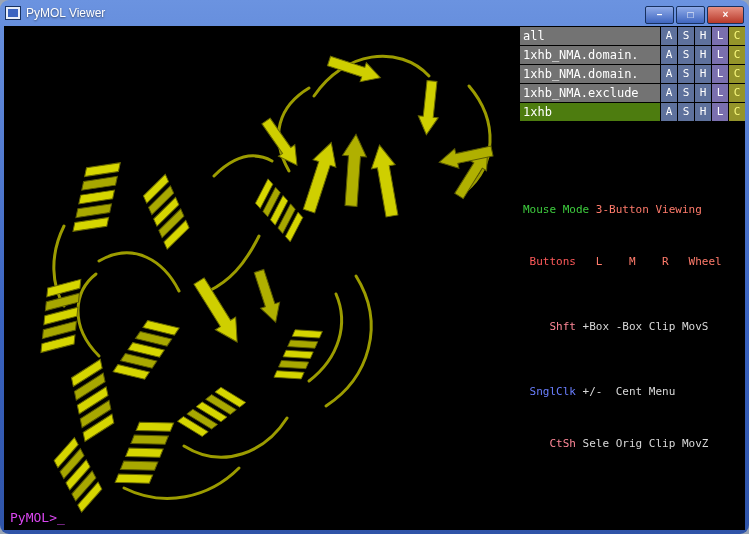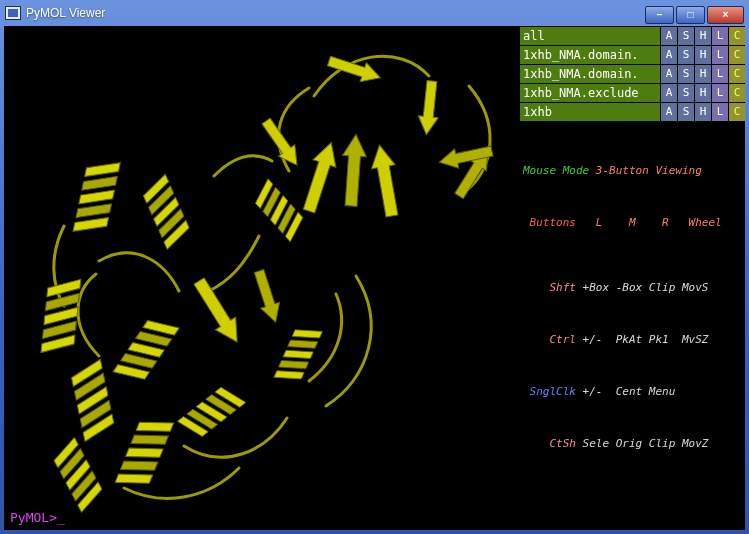--- a/index.html
+++ b/index.html
@@ -7,7 +7,7 @@
     width:749px;height:534px;position:relative;
     background:linear-gradient(#6b93e0,#3a63c0 60%,#2f54a8);
     font-family:"DejaVu Sans Mono",monospace;
-    box-sizing:border-box; overflow:hidden;
+    box-sizing:border-box; overflow:hidden;border-radius:9px;
   }
   .titlebar{height:26px;display:flex;align-items:center;padding:0 5px;}
   .title-icon{width:14px;height:12px;background:#e8eef8;border:1px solid #17305e;margin-right:5px;position:relative;flex:0 0 auto;}

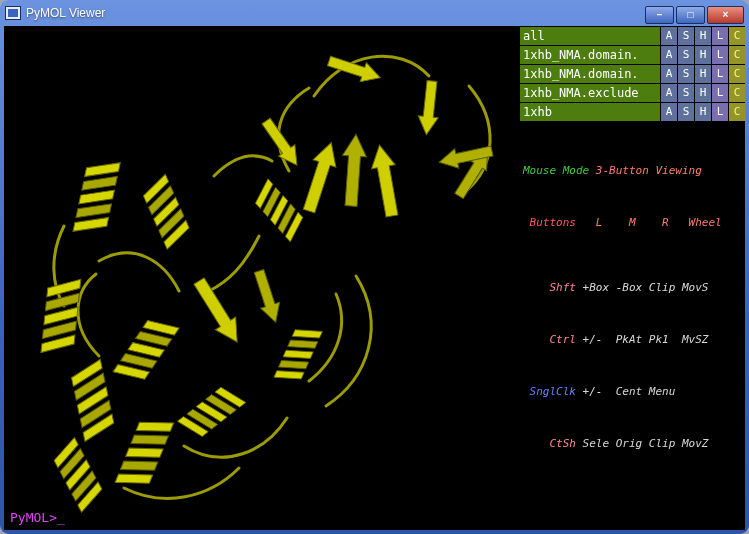--- a/index.html
+++ b/index.html
@@ -27,7 +27,7 @@
   .sidepanel{width:225px;background:#000;display:flex;flex-direction:column;}
   .object-list{padding-top:1px;}
   .obj-row{display:flex;height:18px;margin-bottom:1px;}
-  .obj-name{flex:1;background:#4d7c0f;color:#ffffff;font-size:12px;line-height:18px;padding-left:3px;overflow:hidden;white-space:nowrap;}
+  .obj-name{flex:1;background:#737373;color:#ffffff;font-size:12px;line-height:18px;padding-left:3px;overflow:hidden;white-space:nowrap;}
   .obj-row.selected .obj-name{background:#4d7c0f;}
   .obj-btns{display:flex;}
   .pbtn{width:16px;margin-left:1px;background:#5e719c;color:#fff;font-size:11px;line-height:18px;text-align:center;}

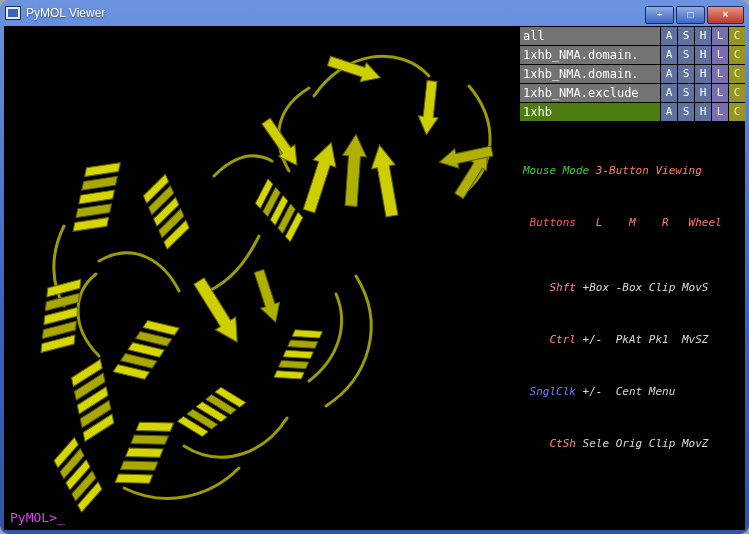--- a/index.html
+++ b/index.html
@@ -36,7 +36,7 @@
   .pbtn-c{background:#94942a;color:#f7f77c;}
   .spacer{flex:1;}
   .mouse-panel{padding:2px 2px 2px 3px;white-space:pre;font-size:11px;line-height:13px;}
-  .mline{display:block;font-style:italic;}
+  .mline{display:block;}
   .c-green{color:#3ecc3e}.c-salmon{color:#ff7b6b}.c-red{color:#ff5a5a}
   .c-gray{color:#b8b8b8}.c-light{color:#d8d8d8}.c-pink{color:#ff8898}.c-blue{color:#6a7fff}
   

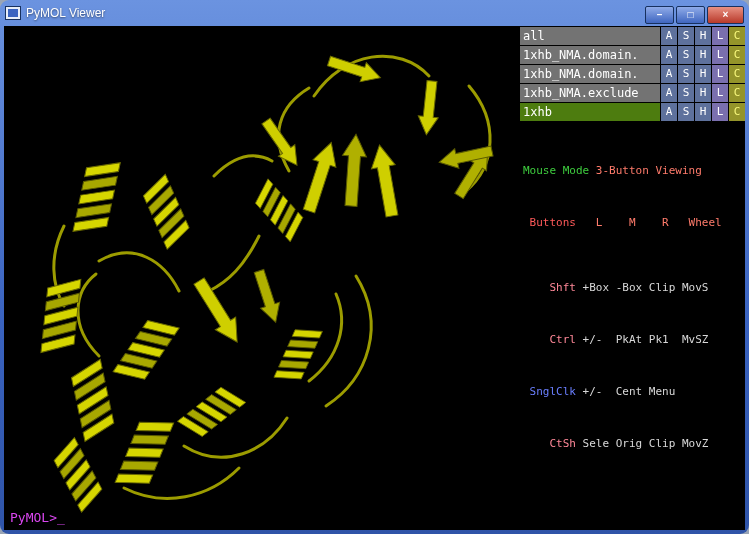--- a/index.html
+++ b/index.html
@@ -179,7 +179,6 @@
 
   <div class="mline"><span class="pa c-pink">    Shft</span><span class="pb c-light"> +Box -Box Clip MovS</span></div>
 
-  <div class="mline"><span class="pa c-pink">    Ctrl</span><span class="pb c-light"> +/-  PkAt Pk1  MvSZ</span></div>
 
   <div class="mline"><span class="pa c-blue"> SnglClk</span><span class="pb c-light"> +/-  Cent Menu</span></div>
 

